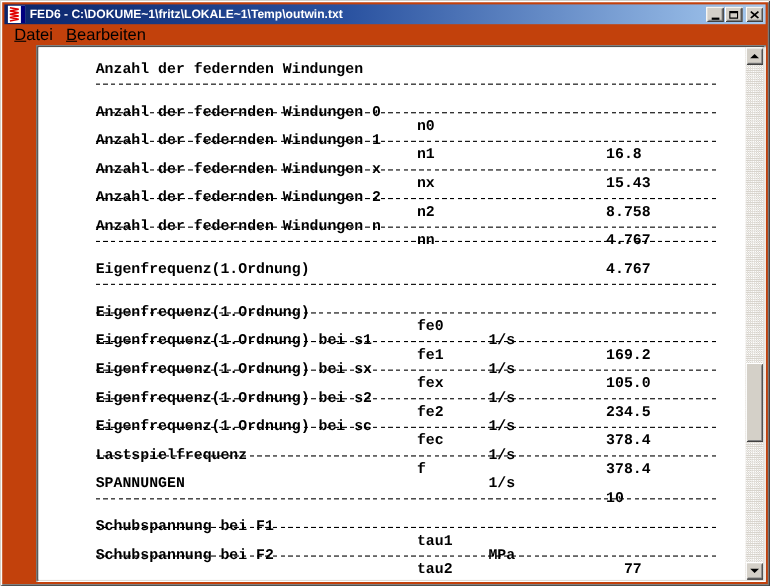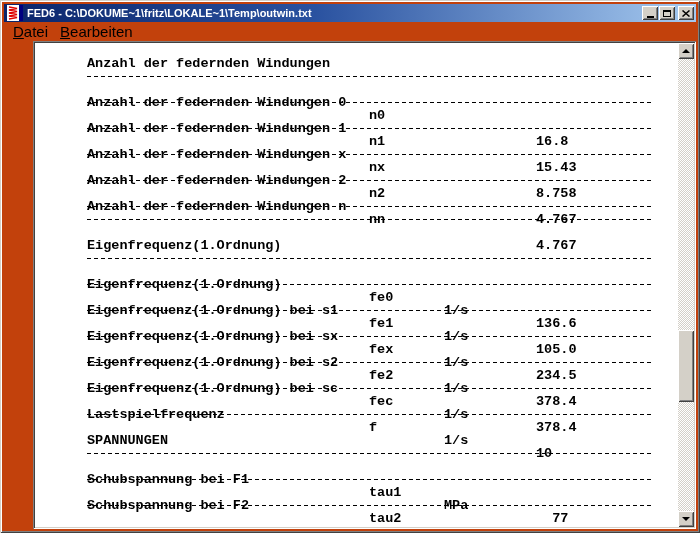--- a/index.html
+++ b/index.html
@@ -59,7 +59,7 @@
     background:repeating-linear-gradient(90deg,#000 0,#000 4px,transparent 4px,transparent 7px);
   }
   .row .c-label{position:absolute;left:0;}
-  .row .c-symbol{position:absolute;left:282px;}
+  .row .c-symbol{position:absolute;left:292px;}
   .row .c-unit{position:absolute;left:357px;}
   .row .c-value{position:absolute;left:449px;}
   

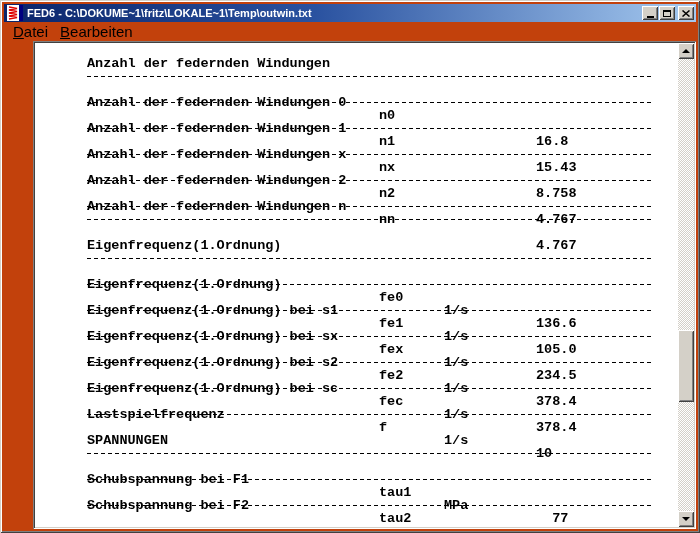--- a/index.html
+++ b/index.html
@@ -61,7 +61,7 @@
   .row .c-label{position:absolute;left:0;}
   .row .c-symbol{position:absolute;left:292px;}
   .row .c-unit{position:absolute;left:357px;}
-  .row .c-value{position:absolute;left:449px;}
+  .row .c-value{position:absolute;left:464px;}
   
   .vscrollbar{
     position:absolute;right:2px;top:2px;bottom:2px;width:16px;

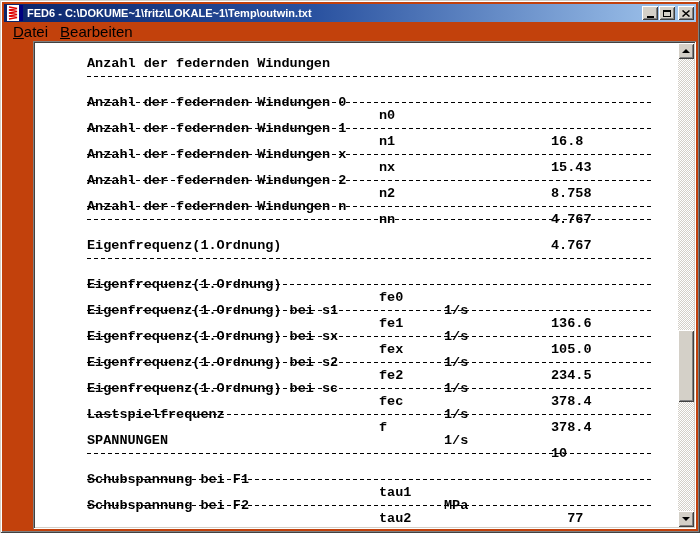--- a/index.html
+++ b/index.html
@@ -175,7 +175,7 @@
     <span class="c-label">Eigenfrequenz(1.Ordnung)</span>
     <span class="c-symbol">fe0</span>
     <span class="c-unit">1/s</span>
-    <span class="c-value">136.6</span>
+    <span class="c-value">169.2</span>
   </div>
   <div class="dashline"></div>
 

